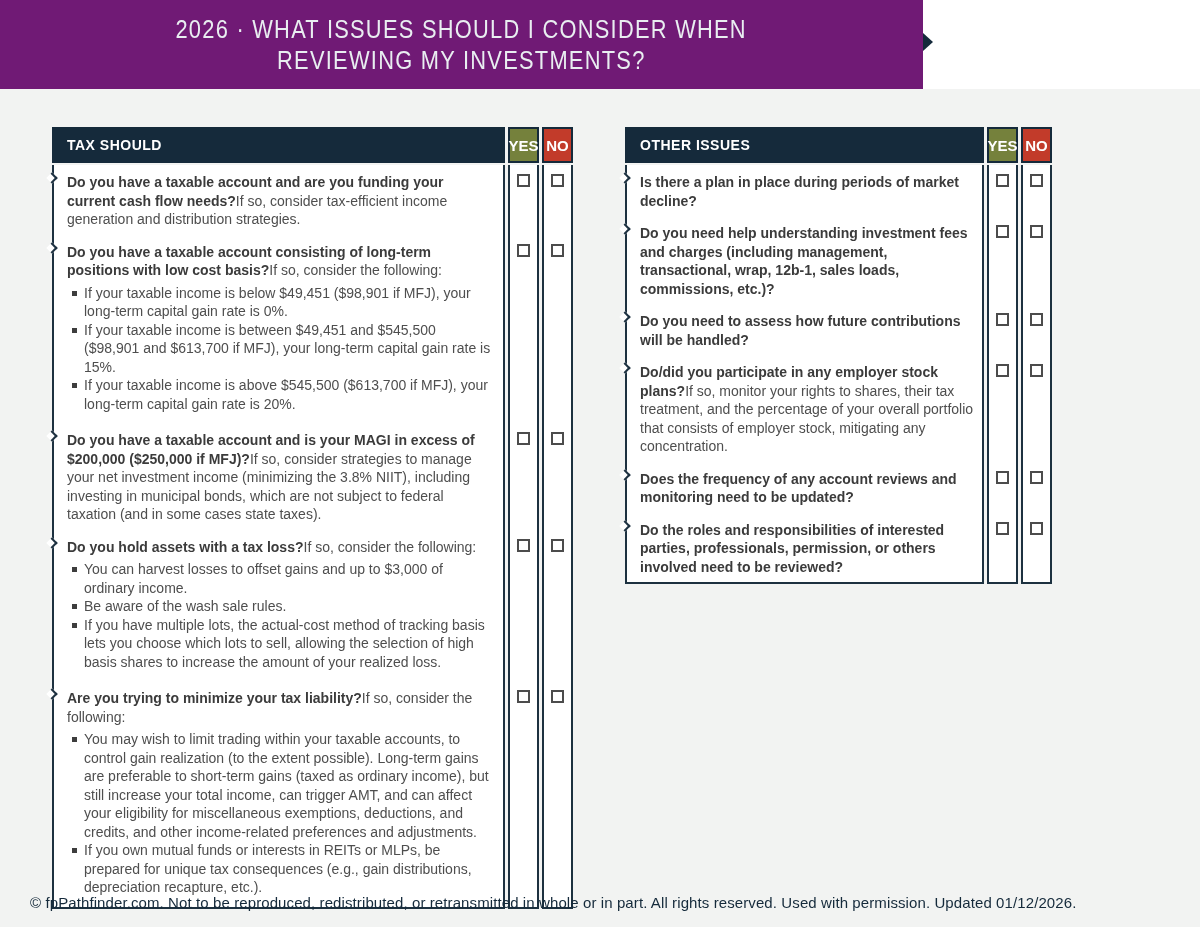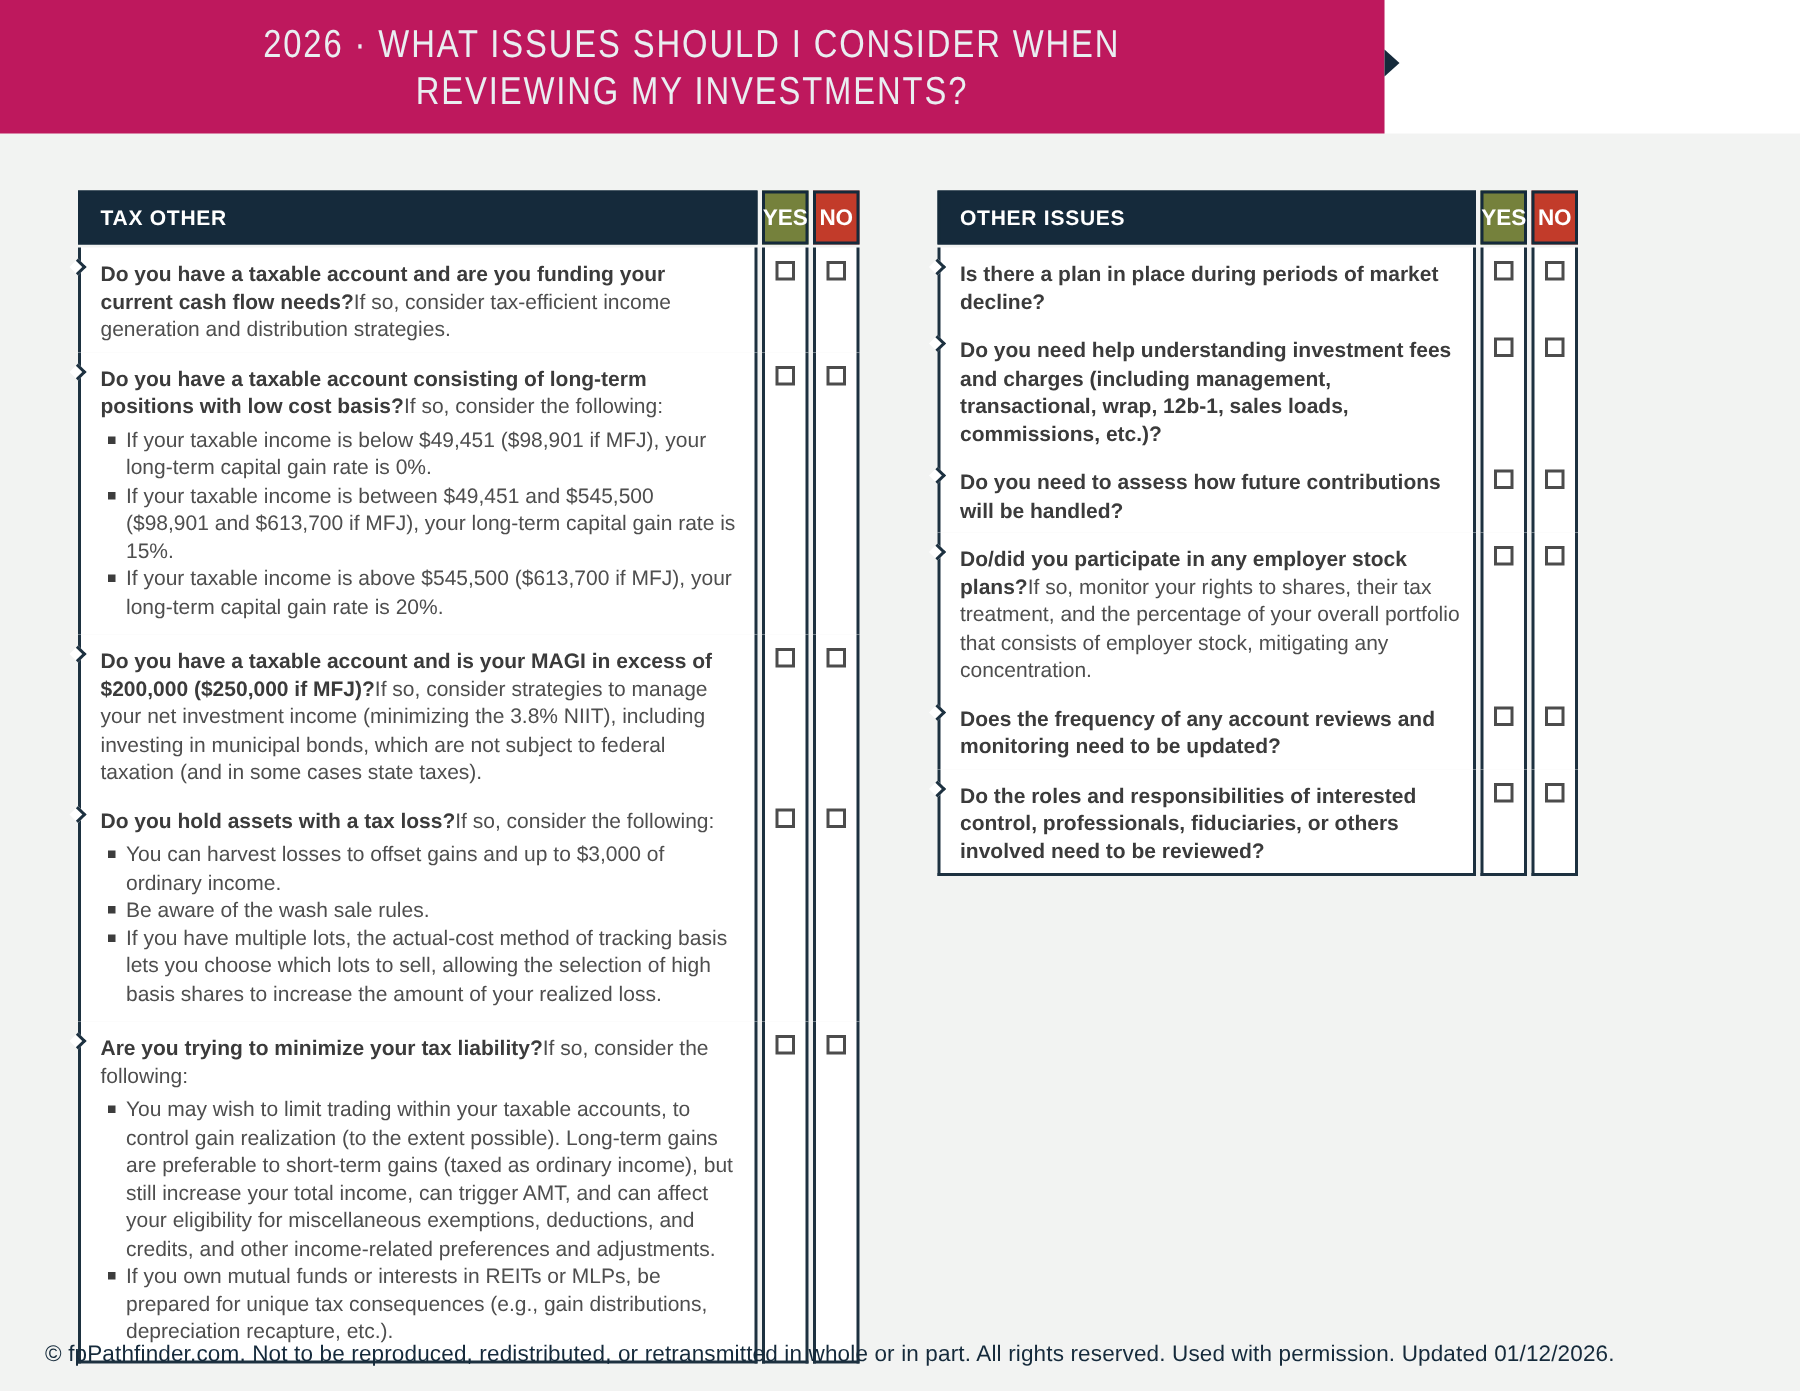--- a/index.html
+++ b/index.html
@@ -18,7 +18,7 @@
   }
   .banner {
     position:absolute; left:0; top:0; width:923px; height:89px;
-    background:#be185d;
+    background:#701a75;
     display:flex; flex-direction:column; justify-content:center; align-items:center;
   }
   .banner-title {

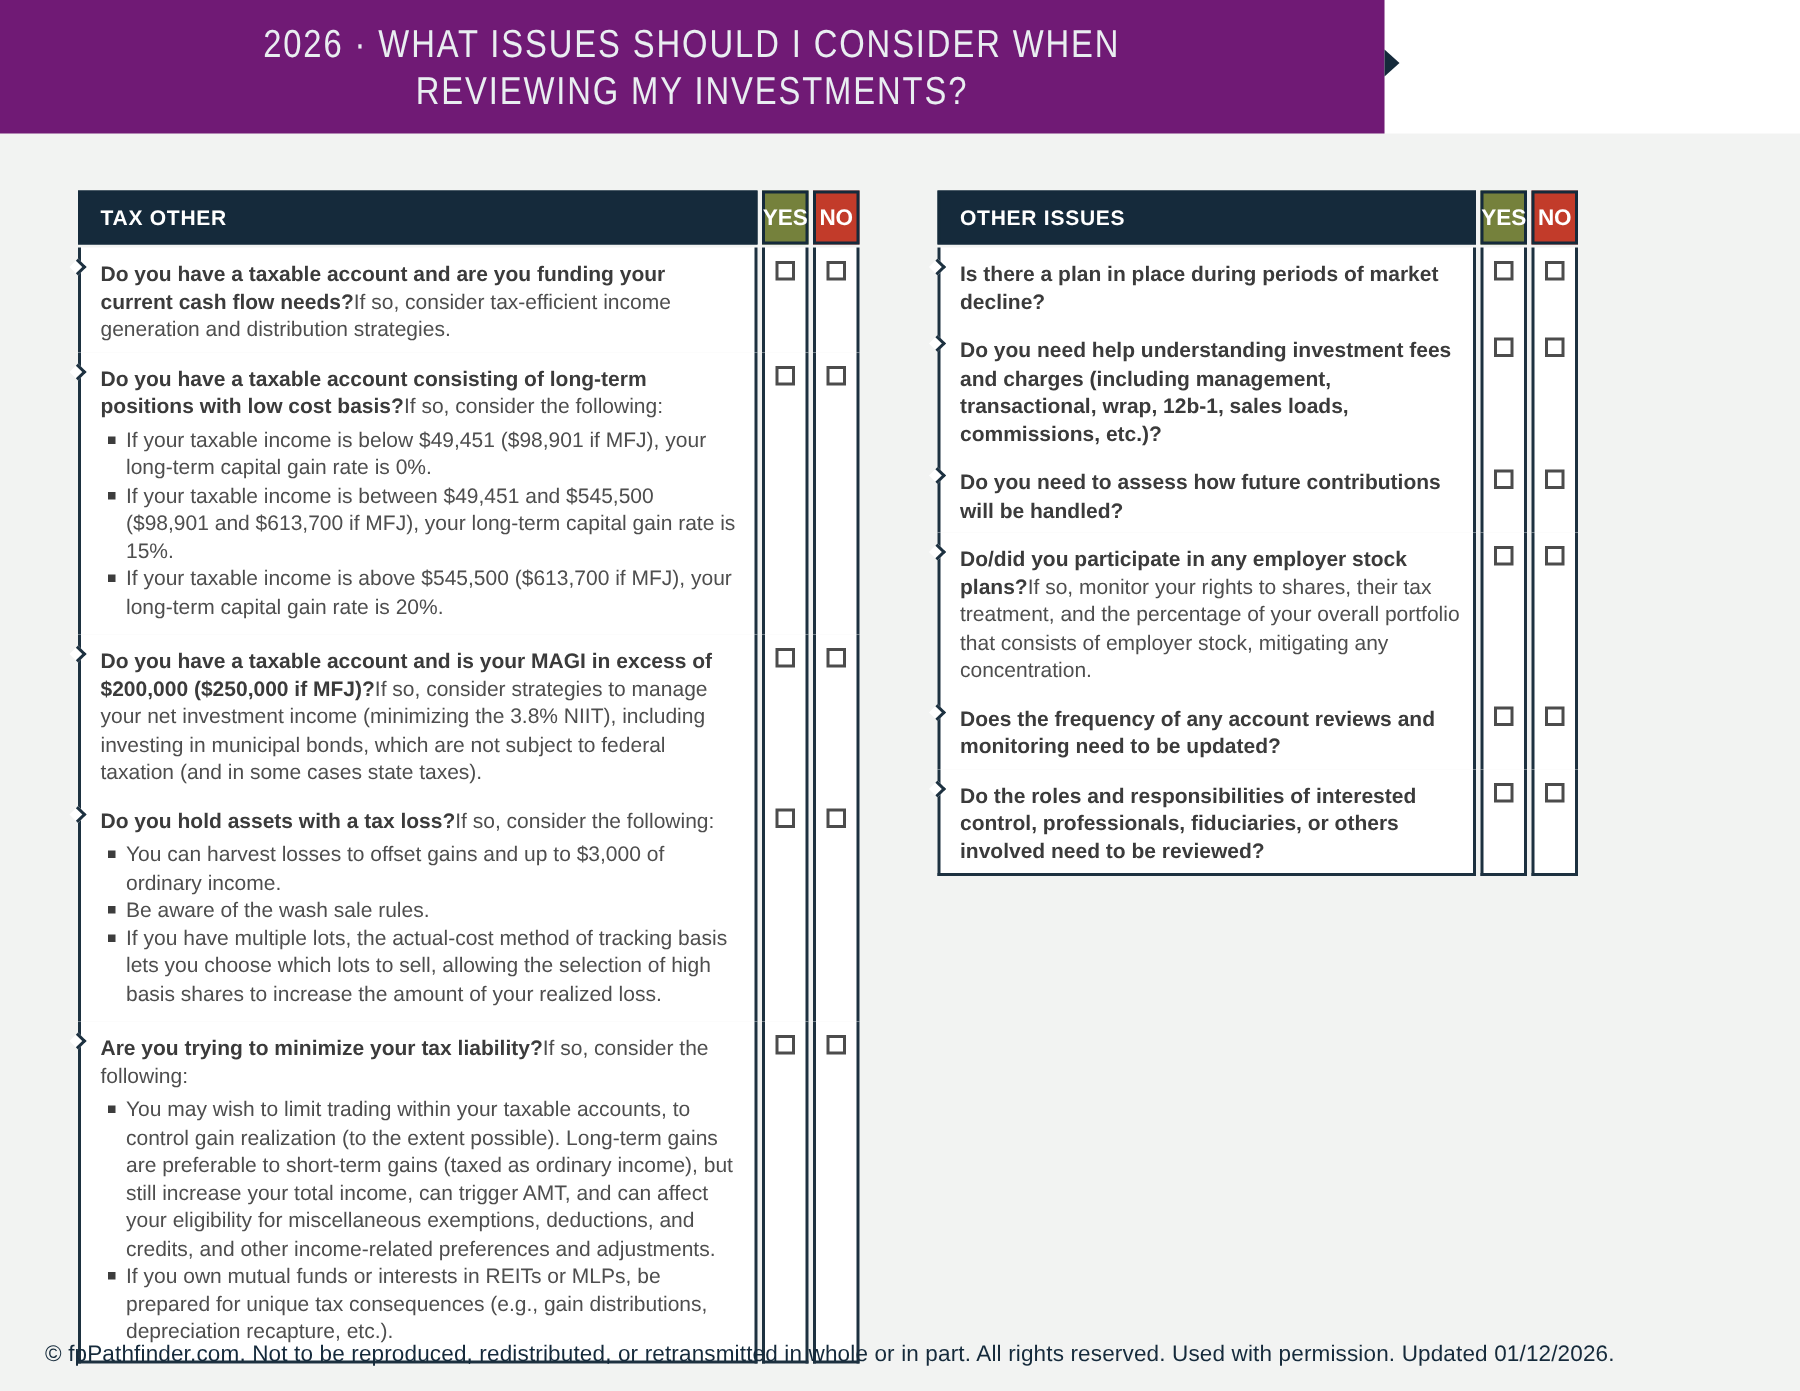--- a/index.html
+++ b/index.html
@@ -120,7 +120,7 @@
 <div class="banner-arrow"></div>
 
 <div class="issue-table" id="table-tax">
-    <div class="cell hq">TAX OTHER</div>
+    <div class="cell hq">TAX SHOULD</div>
     <div class="cell hy">YES</div>
     <div class="cell hn">NO</div>
     <div class="cell qc"><span class="chev"></span><span class="qb">Do you have a taxable account and are you funding your current cash flow needs?</span><span class="qr">If so, consider tax-efficient income generation and distribution strategies.</span></div>

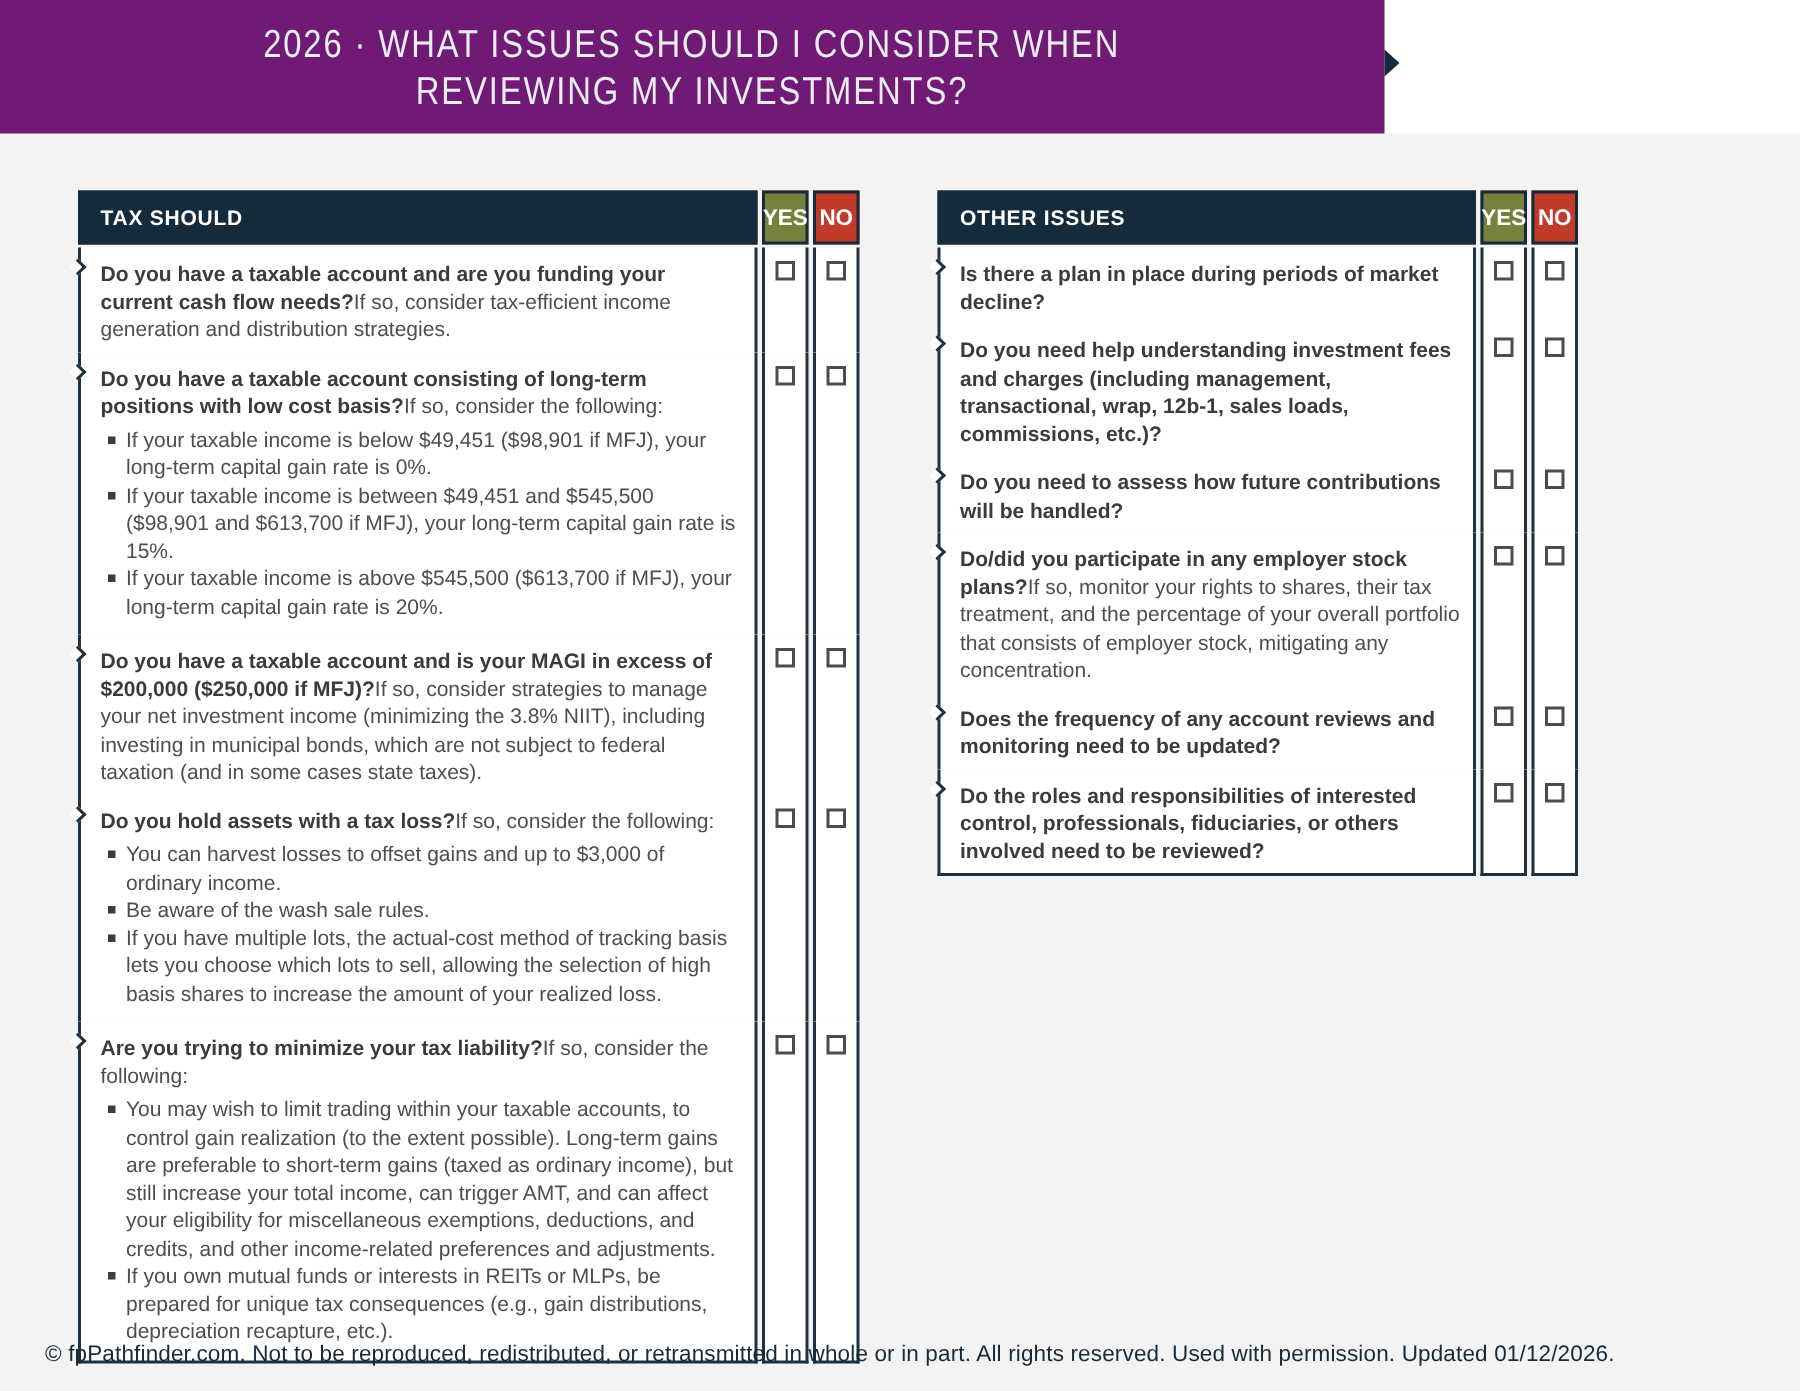--- a/index.html
+++ b/index.html
@@ -209,7 +209,7 @@
     <div class="cell cc">
       <div class="box"></div>
     </div>
-    <div class="cell qc last"><span class="chev"></span><span class="qb">Do the roles and responsibilities of interested control, professionals, fiduciaries, or others involved need to be reviewed?</span></div>
+    <div class="cell qc last"><span class="chev"></span><span class="qb">Do the roles and responsibilities of interested parties, professionals, permission, or others involved need to be reviewed?</span></div>
     <div class="cell cc last">
       <div class="box"></div>
     </div>

